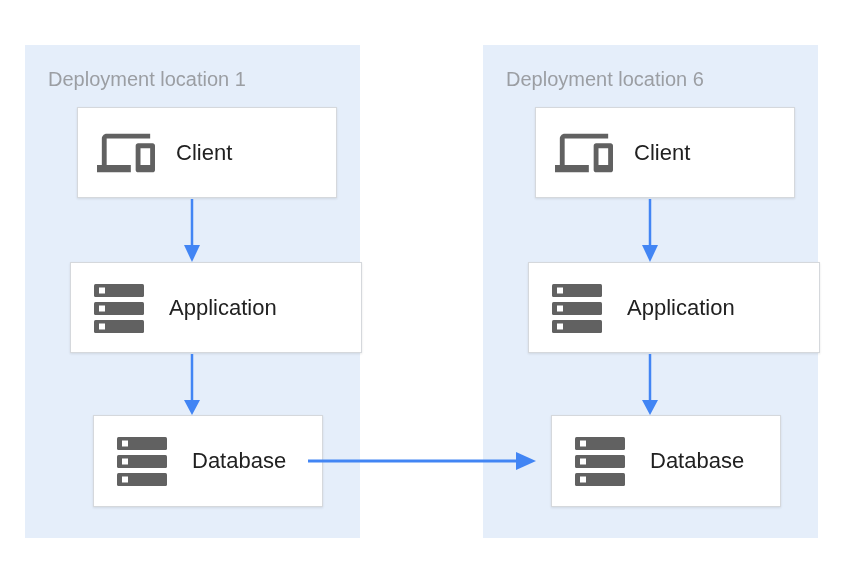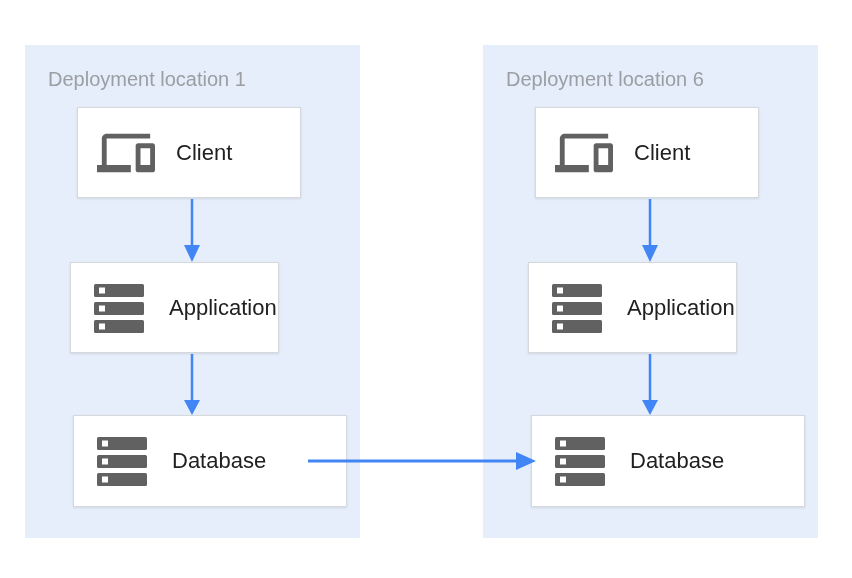--- a/index.html
+++ b/index.html
@@ -59,7 +59,7 @@
     color:var(--label-text);
     white-space:nowrap;
   }
-  .node.client{left:52px;top:62px;width:224px;height:91px;}
+  .node.client{left:52px;top:62px;width:260px;height:91px;}
   .node.application{left:45px;top:217px;width:209px;height:91px;}
   .node.database{left:48px;top:370px;width:274px;height:92px;}
   .devices-icon-svg{fill:var(--icon);display:block;}

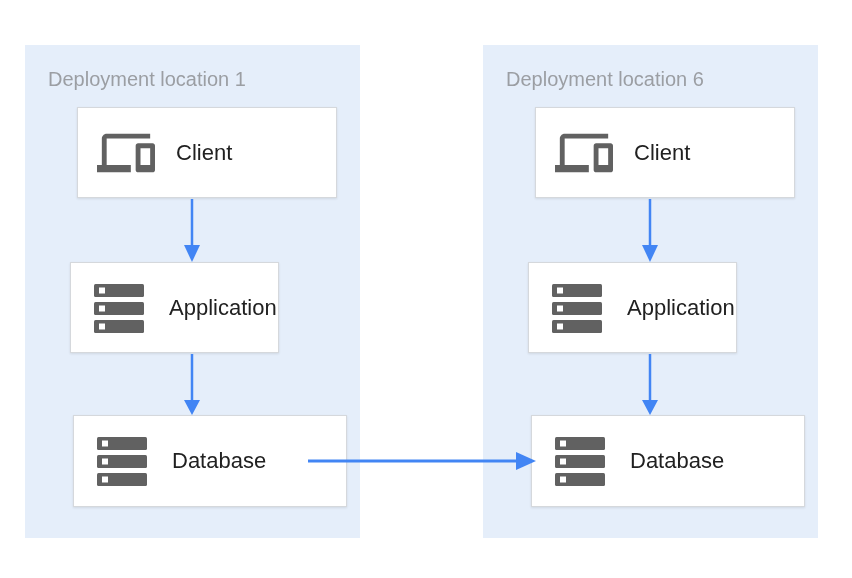--- a/index.html
+++ b/index.html
@@ -60,7 +60,7 @@
     white-space:nowrap;
   }
   .node.client{left:52px;top:62px;width:260px;height:91px;}
-  .node.application{left:45px;top:217px;width:209px;height:91px;}
+  .node.application{left:45px;top:217px;width:292px;height:91px;}
   .node.database{left:48px;top:370px;width:274px;height:92px;}
   .devices-icon-svg{fill:var(--icon);display:block;}
   .server-bar{fill:var(--icon);}

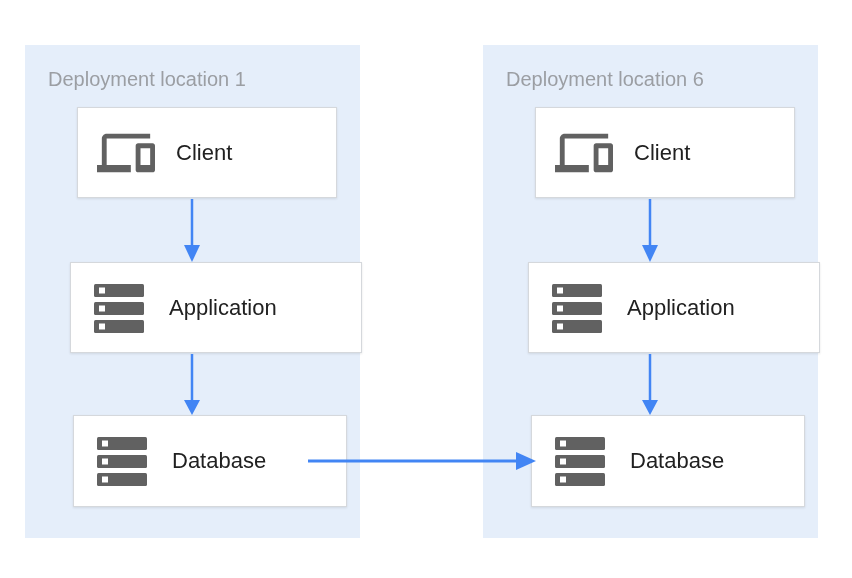--- a/index.html
+++ b/index.html
@@ -61,7 +61,7 @@
   }
   .node.client{left:52px;top:62px;width:260px;height:91px;}
   .node.application{left:45px;top:217px;width:292px;height:91px;}
-  .node.database{left:48px;top:370px;width:274px;height:92px;}
+  .node.database{left:68px;top:370px;width:230px;height:92px;}
   .devices-icon-svg{fill:var(--icon);display:block;}
   .server-bar{fill:var(--icon);}
   .server-dot{fill:#FFFFFF;}

